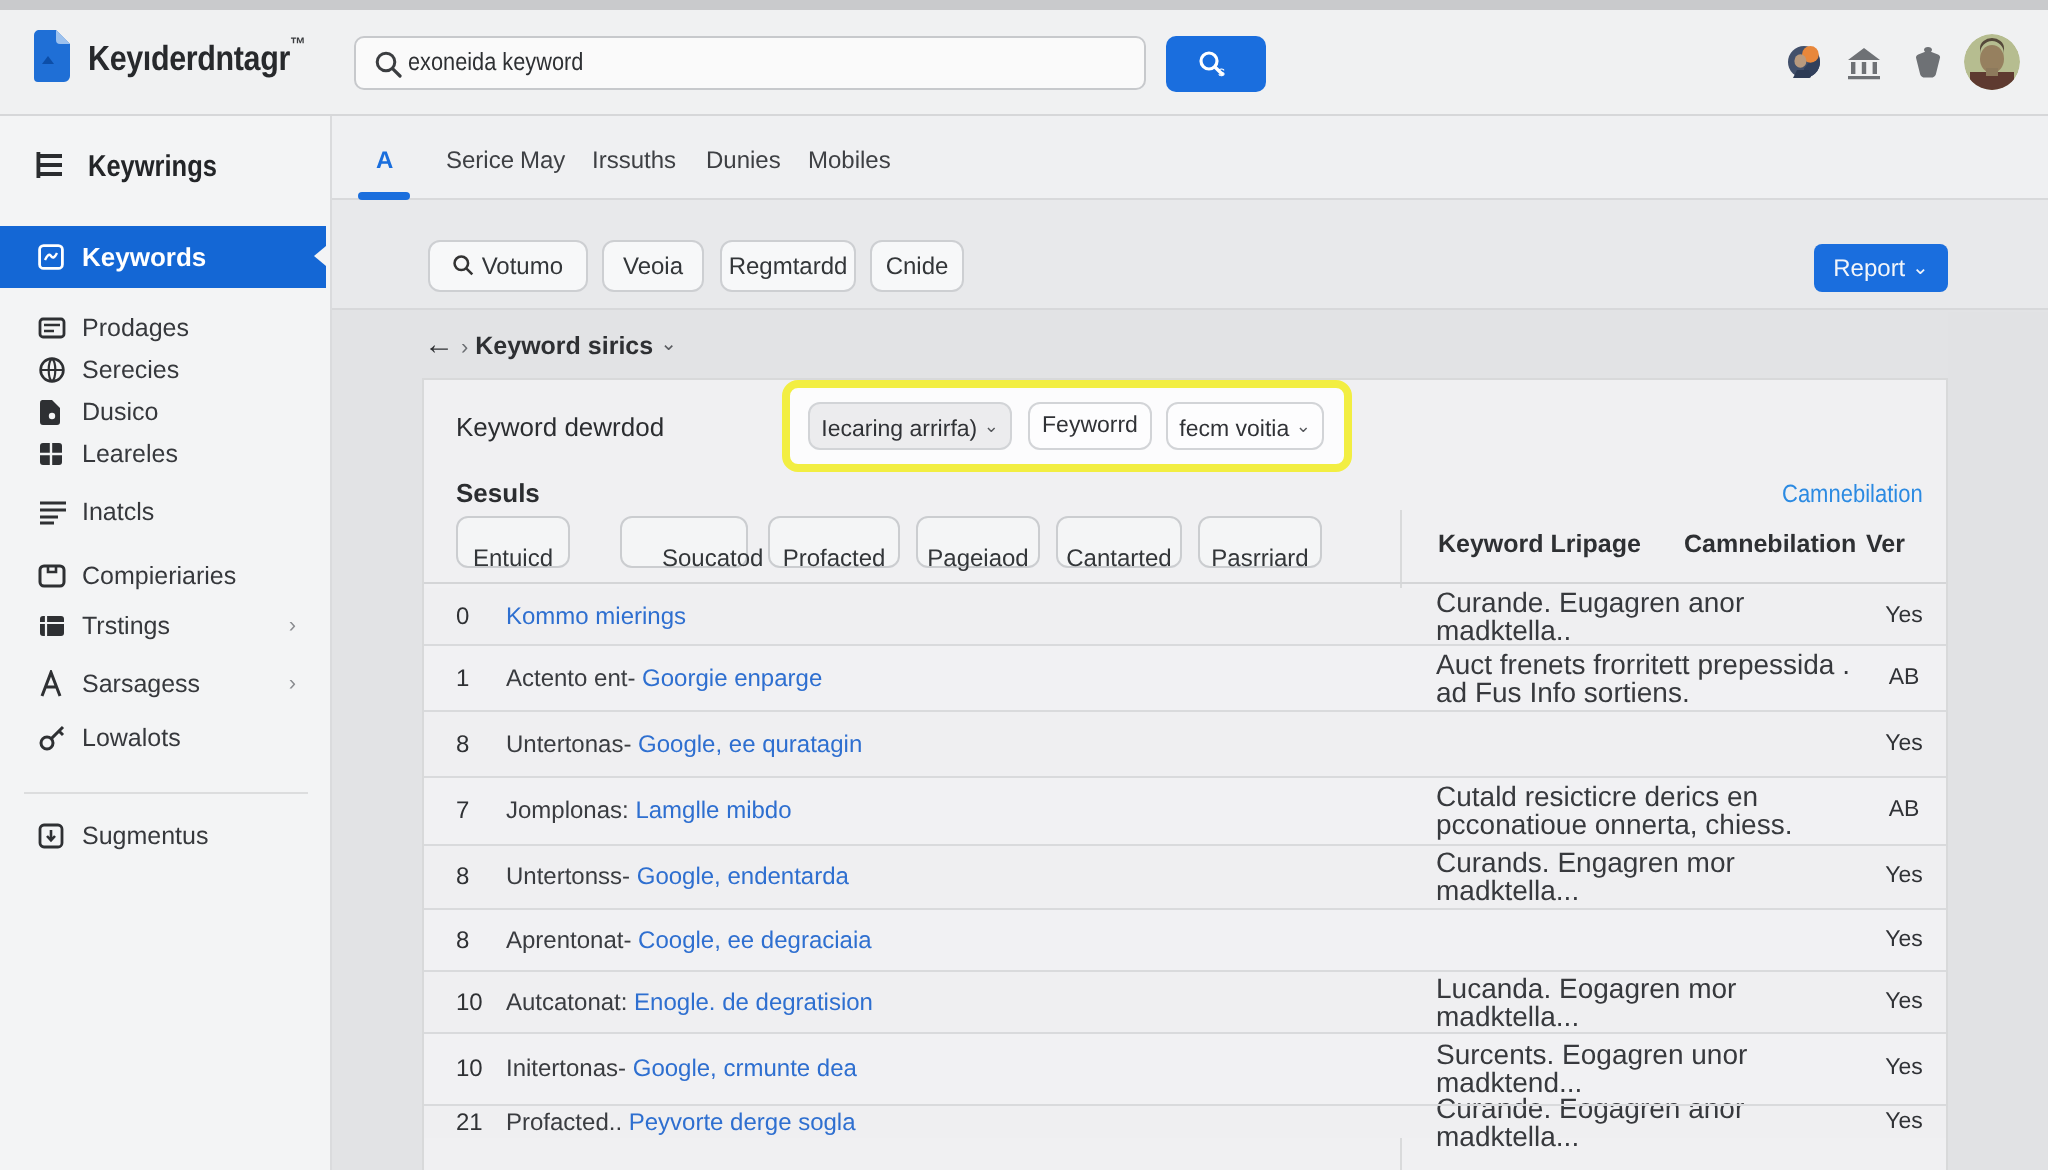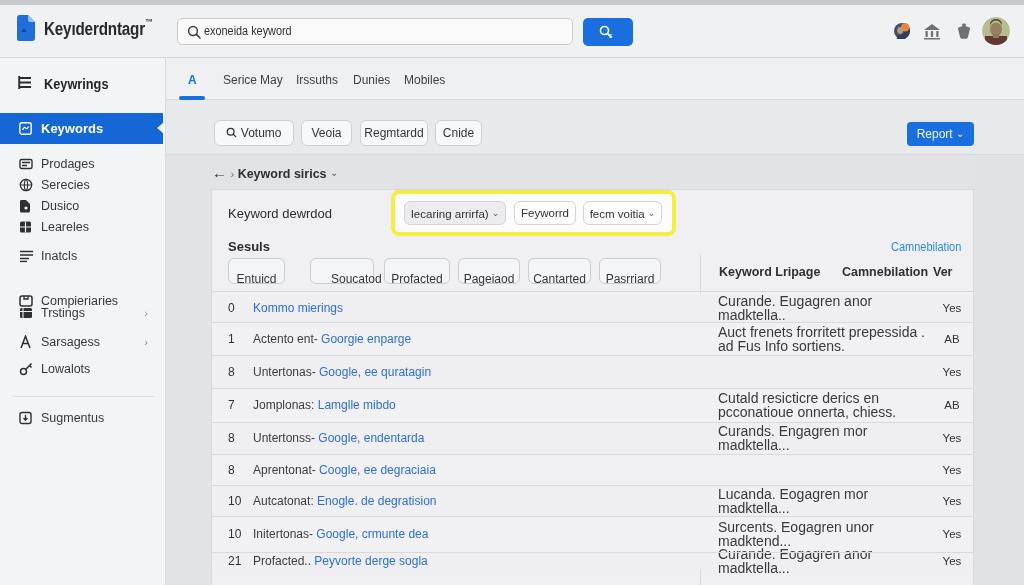--- a/index.html
+++ b/index.html
@@ -180,7 +180,7 @@
     </svg>
     <span class="lbl">Inatcls</span>
   </div>
-<div class="sbitem abs" style="top:290px;">
+<div class="sbitem abs" style="top:277px;">
     <svg width="14" height="12" viewBox="0 0 14 12">
       <rect x="1" y="1" width="12" height="10" rx="2" fill="none" stroke="#2e3033" stroke-width="1.5"></rect>
       <path d="M5 1 v3 h4 v-3" fill="none" stroke="#2e3033" stroke-width="1.3"></path>

